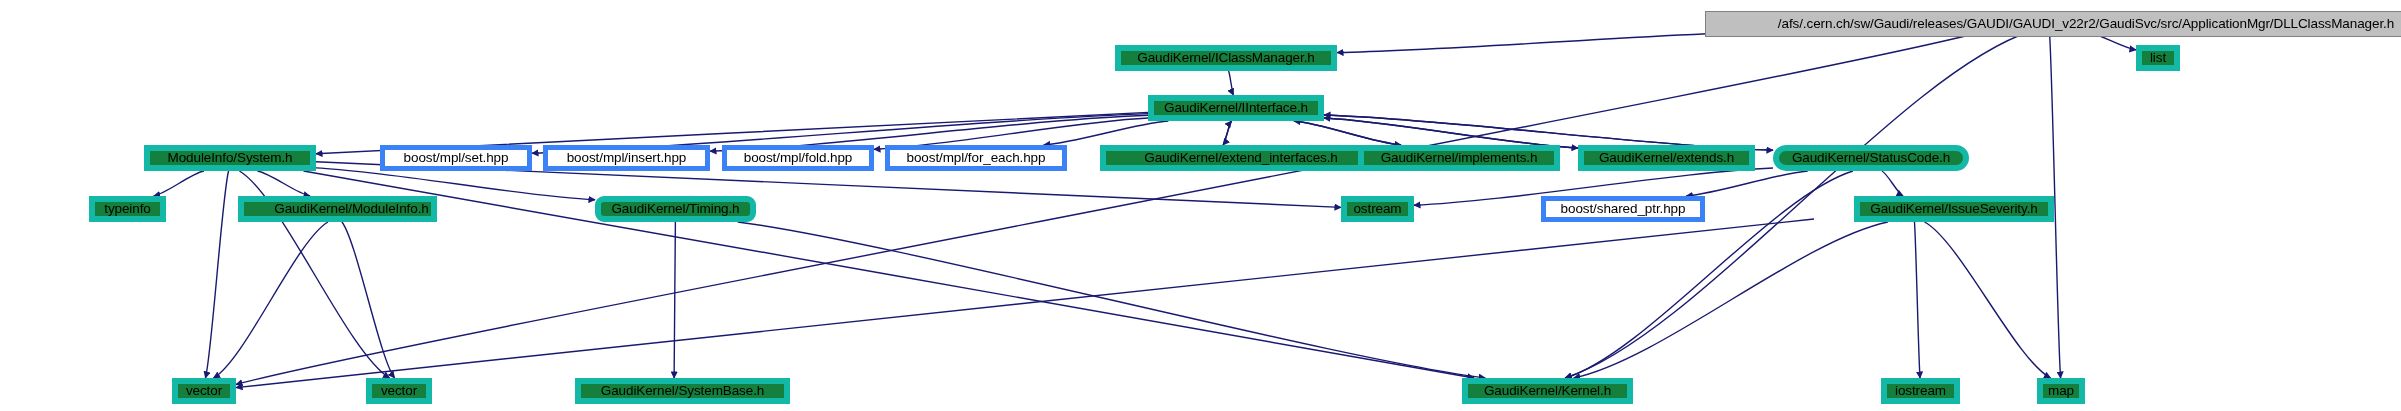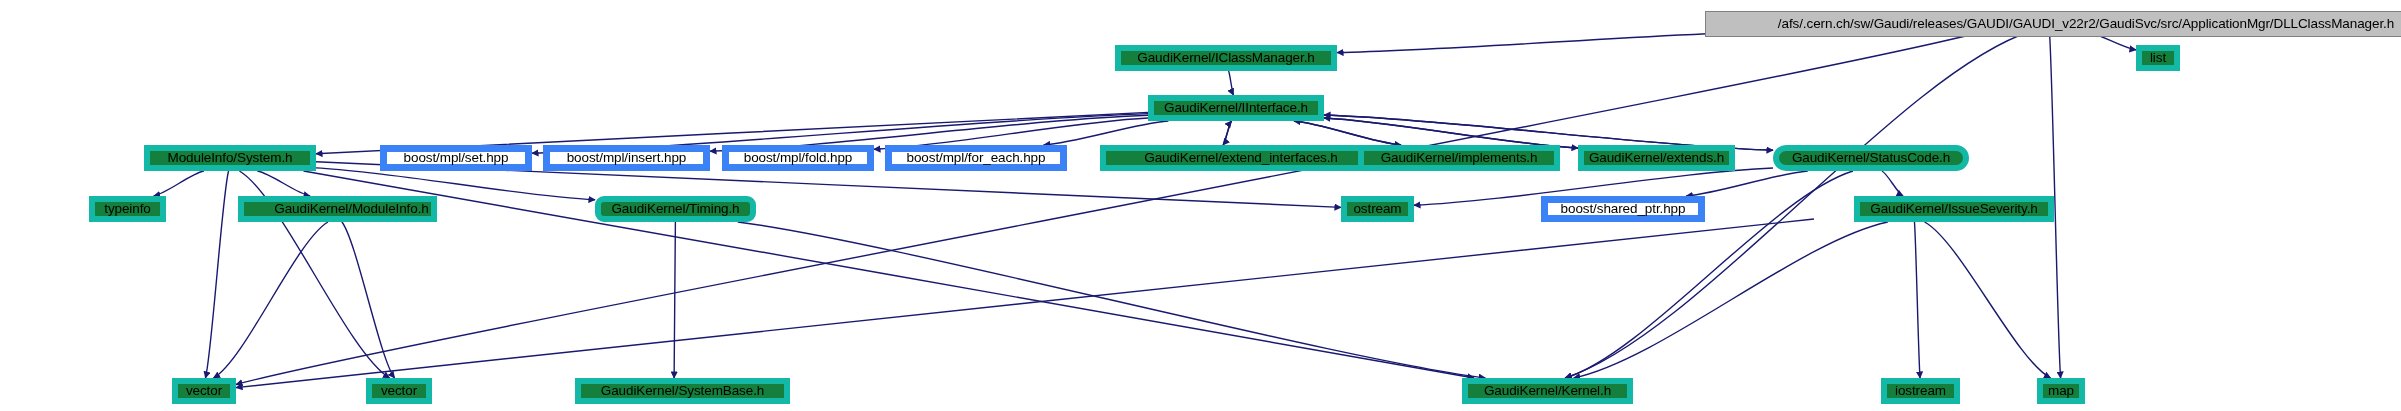--- a/index.html
+++ b/index.html
@@ -47,7 +47,7 @@
   }
   .node.ext {
     background: #ffffff;
-    border: 7px solid #3b82f6;
+    border: 5px solid #3b82f6;
   }
   .node .label {
     display: block;

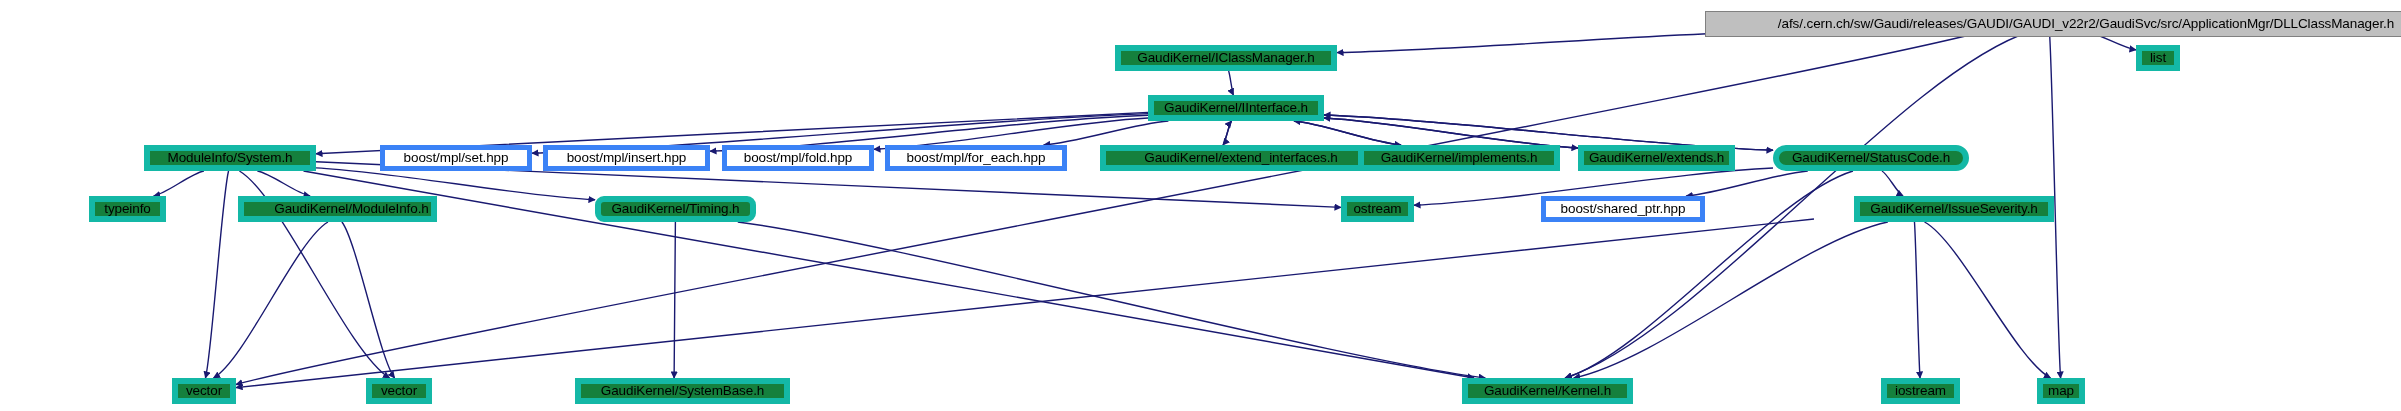--- a/index.html
+++ b/index.html
@@ -139,7 +139,7 @@
       <div class="node" style="left: 1358px; top: 145px; width: 202px;">
         <span class="label">GaudiKernel/implements.h</span>
       </div>
-      <div class="node" style="left: 1578px; top: 145px; width: 157px;">
+      <div class="node" style="left: 1578px; top: 145px; width: 177px;">
         <span class="label">GaudiKernel/extends.h</span>
       </div>
       <div class="node" style="left: 1773px; top: 145px; width: 196px; border-radius: 13px;">

